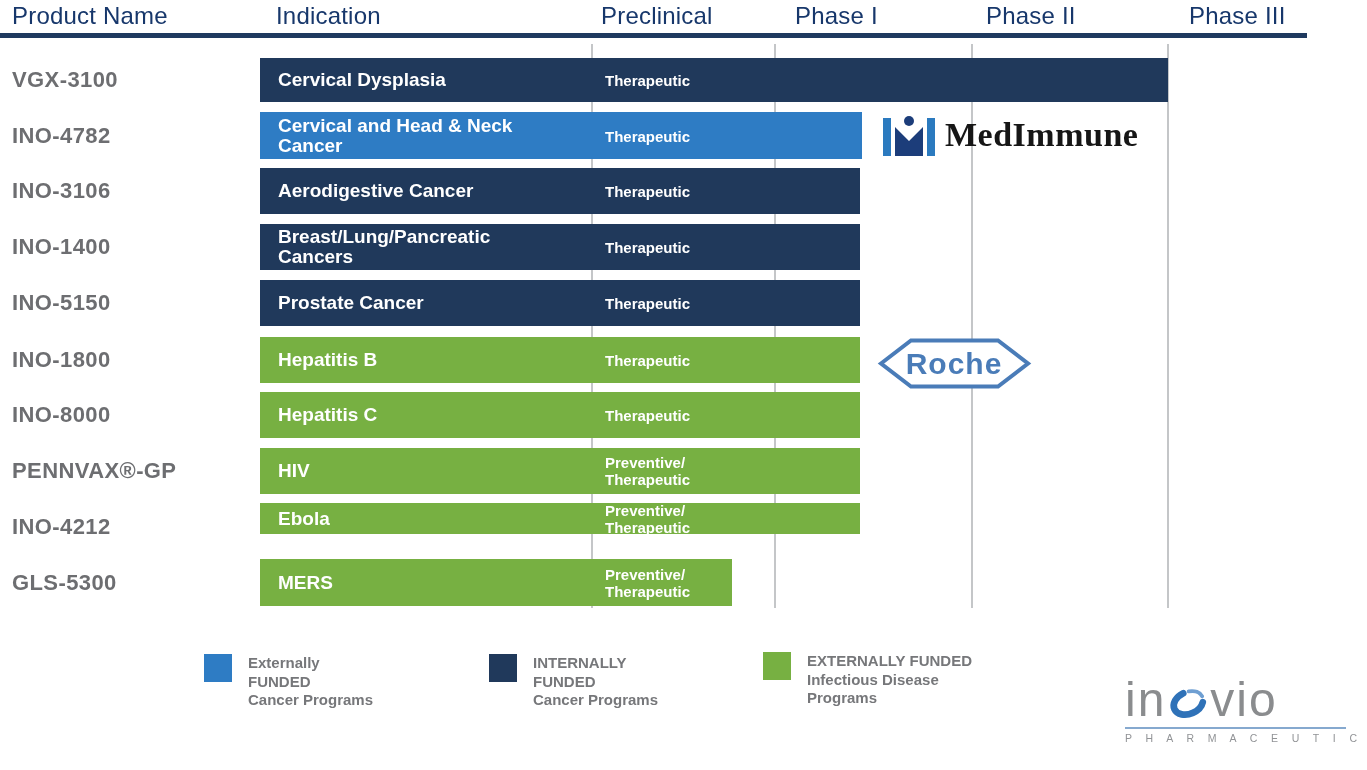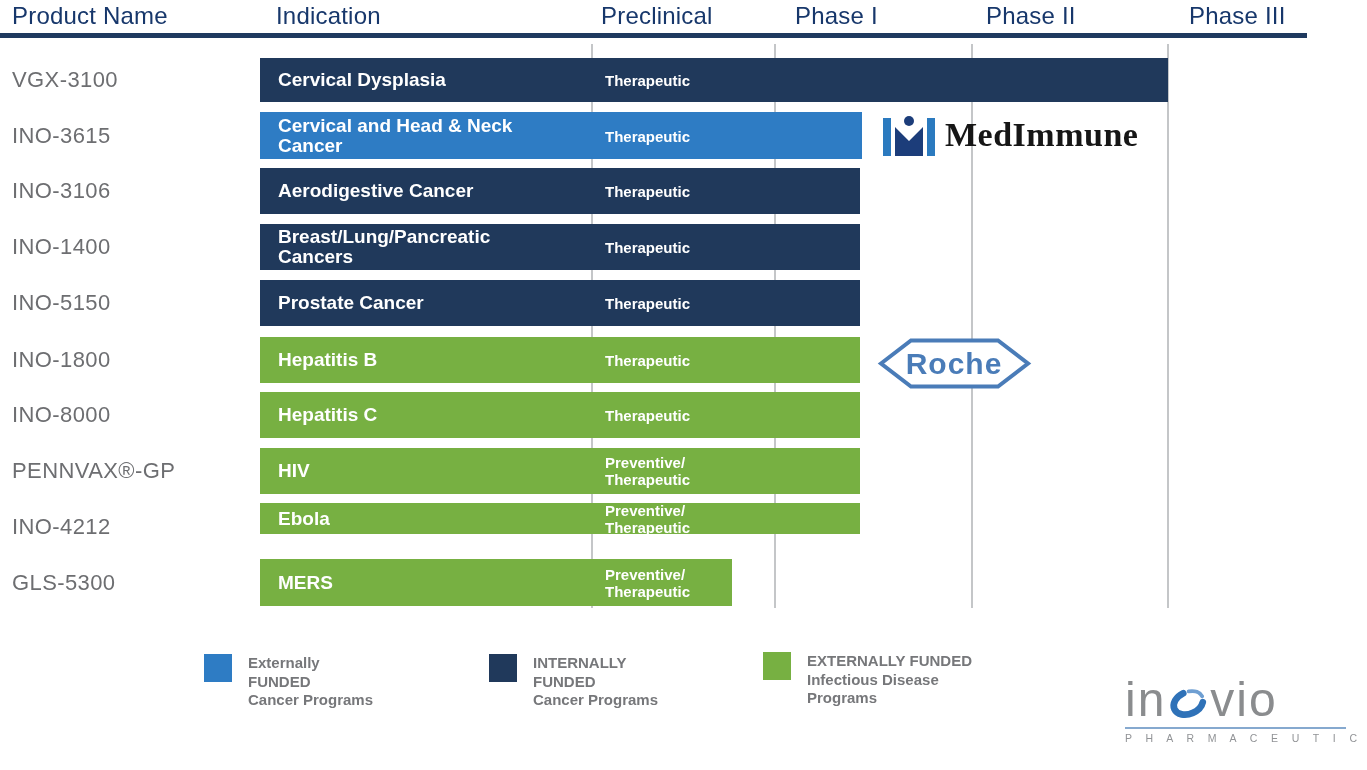--- a/index.html
+++ b/index.html
@@ -15,7 +15,7 @@
   .gridline{position:absolute;top:44px;height:564px;width:2px;background:#c4c6c8;}
   .product-label{
     position:absolute;left:12px;display:flex;align-items:center;
-    font-size:22px;font-weight:normal;color:#6d6e71;letter-spacing:0.4px;white-space:nowrap;
+    font-size:22px;font-weight:bold;color:#6d6e71;letter-spacing:0.4px;white-space:nowrap;
   }
   .bar{
     position:absolute;left:260px;display:flex;align-items:center;

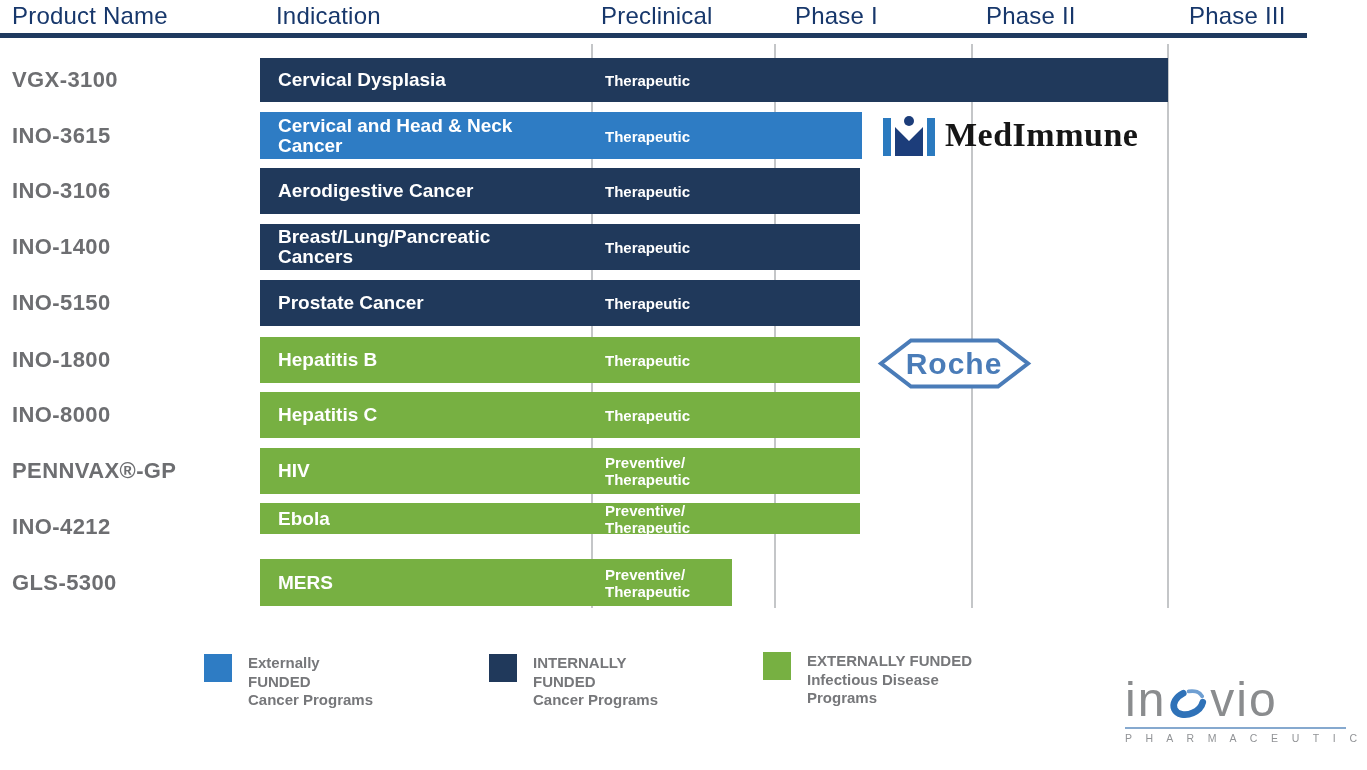--- a/index.html
+++ b/index.html
@@ -68,7 +68,7 @@
           <div>Therapeutic</div>
         </div>
       </div>
-      <div class="product-label" style="top: 112px; height: 47px; color: rgb(109, 110, 113);">INO-3615</div>
+      <div class="product-label" style="top: 112px; height: 47px; color: rgb(109, 110, 113);">INO-4782</div>
       <div class="bar" style="top: 112px; height: 47px; width: 602px; background: rgb(46, 124, 196);">
         <div class="indication">
           <div>Cervical and Head &amp; Neck</div>

